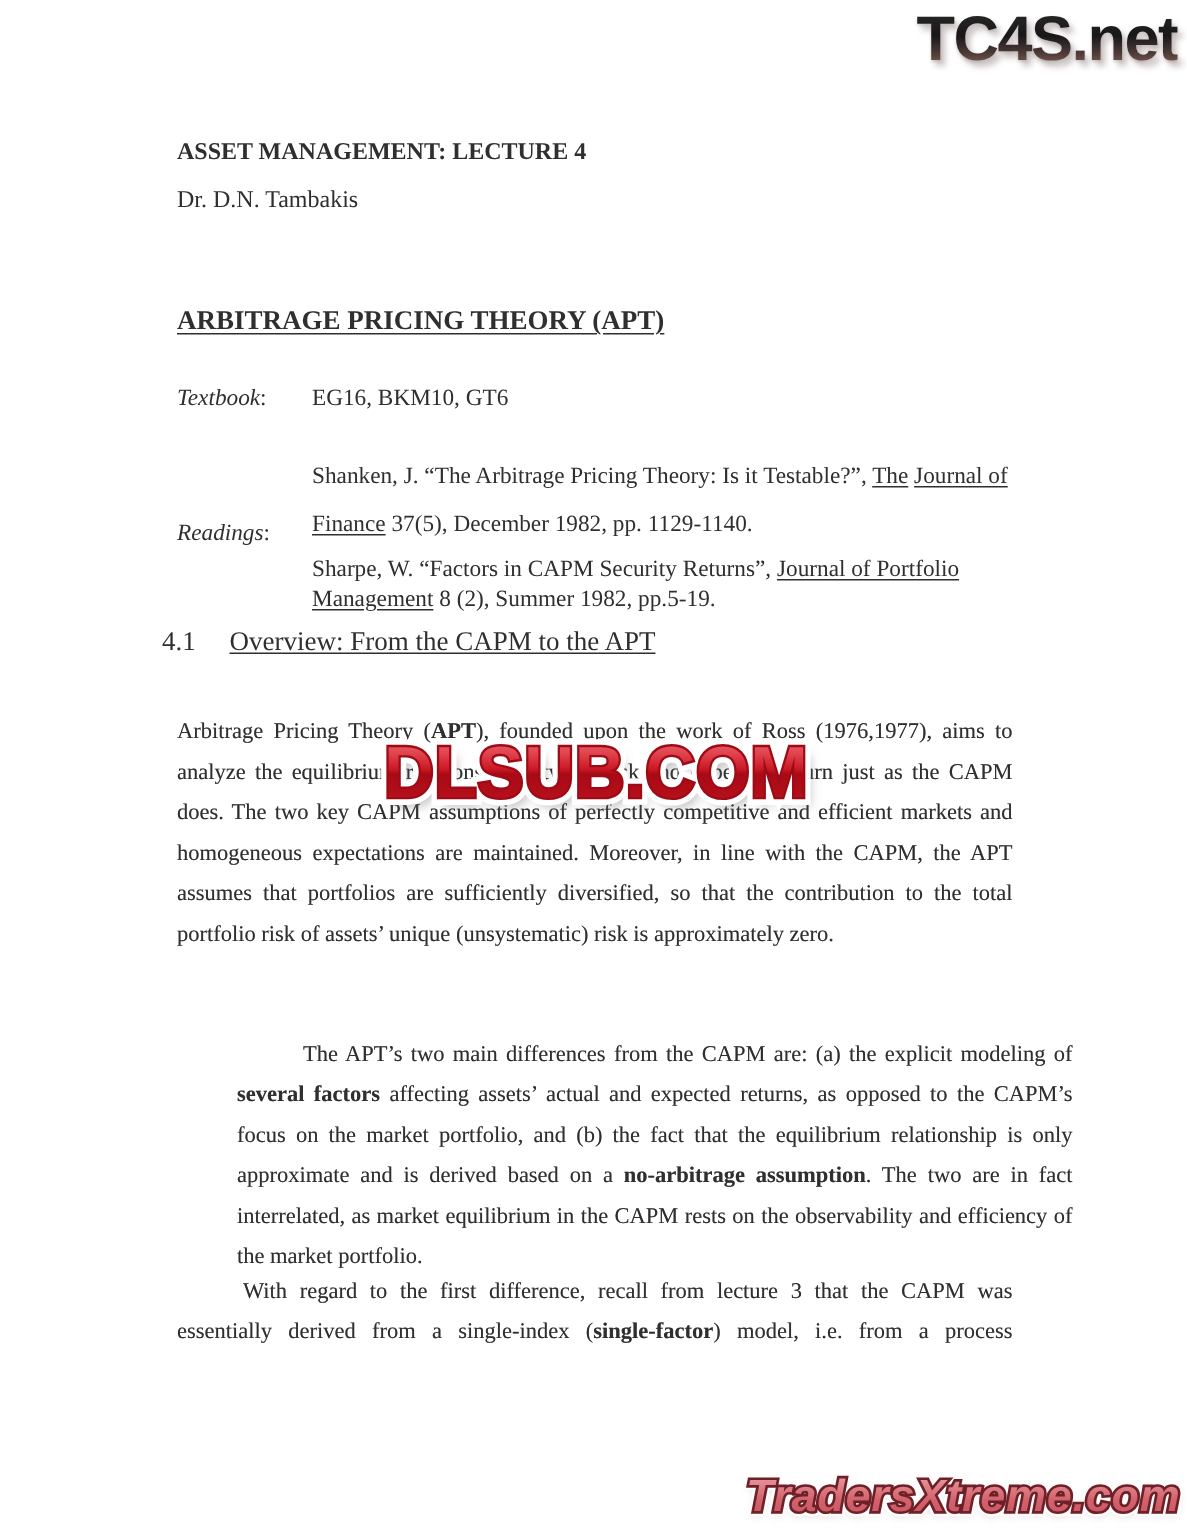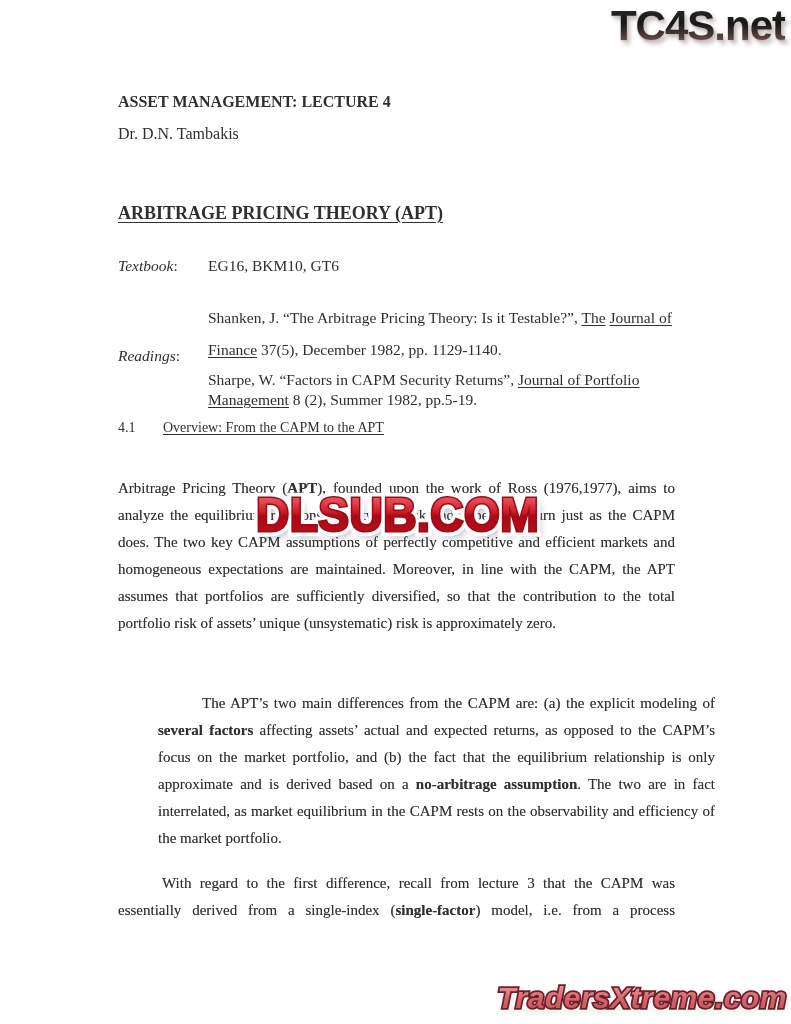--- a/index.html
+++ b/index.html
@@ -34,7 +34,7 @@
   .reading-shanken { line-height:32px; }
   .reading-sharpe  { line-height:20px; margin-top:4px; }
 
-  .section-line { top:418px; left:118px; font-size:14px; line-height:19px; }
+  .section-line { top:418px; left:108px; font-size:18px; line-height:19px; }
   .section-num { display:inline-block; width:45px; }
   .section-title { text-decoration:underline; text-underline-offset:2px; }
 

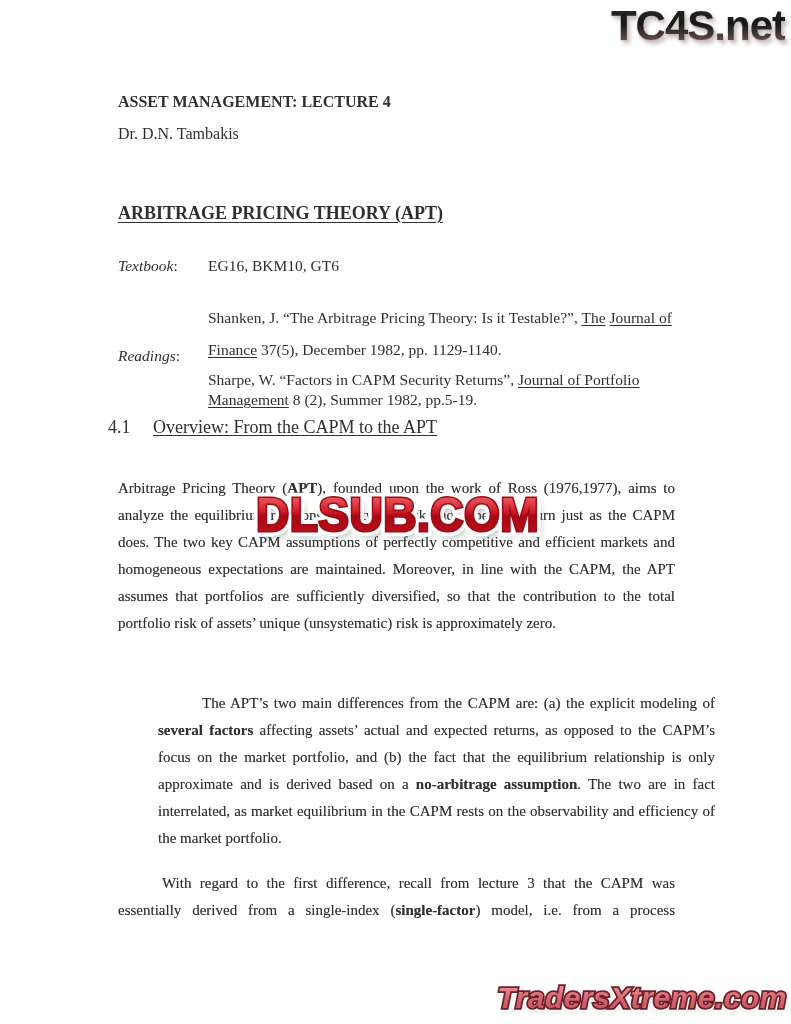--- a/index.html
+++ b/index.html
@@ -46,7 +46,7 @@
   }
   .para-1 { top:475px; }
   .para-2 { top:690px; text-indent:44px;margin-left:40px; }
-  .para-3 { top:870px; text-indent:44px; text-align-last:justify; }
+  .para-3 { top:848px; text-indent:44px; text-align-last:justify; }
 
   
   .wm {

